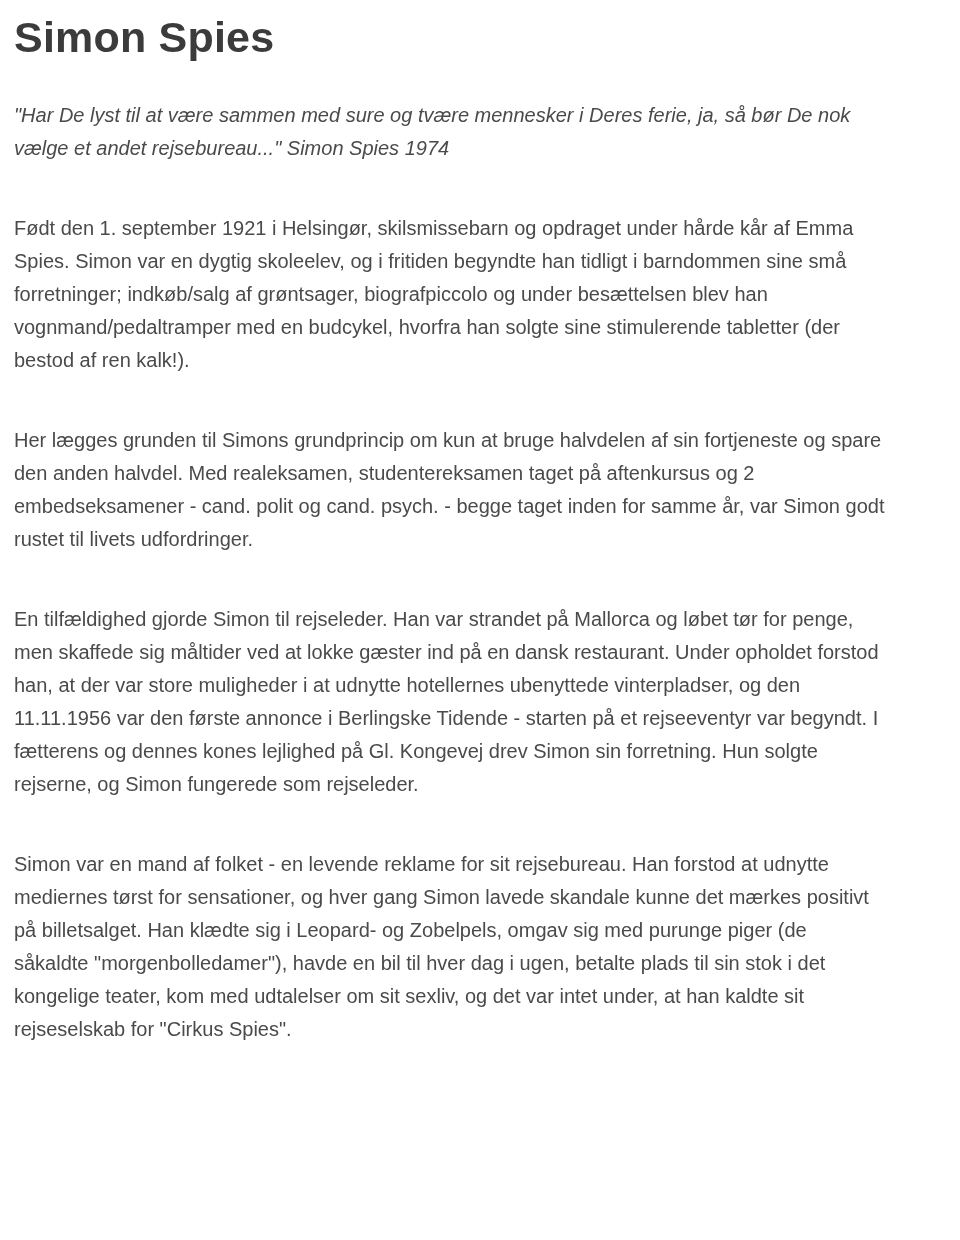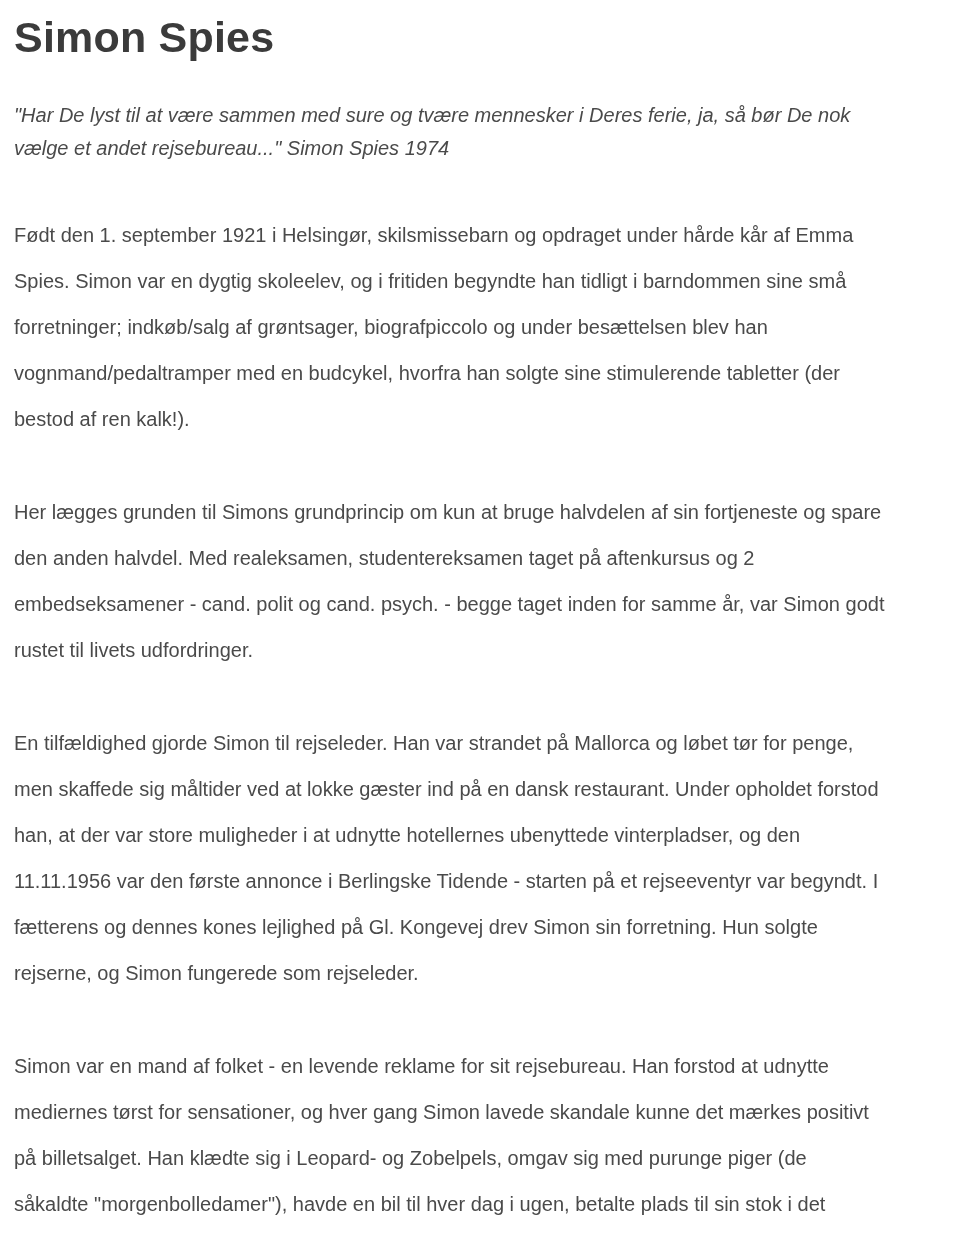--- a/index.html
+++ b/index.html
@@ -39,7 +39,7 @@
     margin:47px 0 0 0;
     max-width:872px;
     font-size:20px;
-    line-height:46px;
+    line-height:33px;
     color:var(--body);
   }
 </style>

